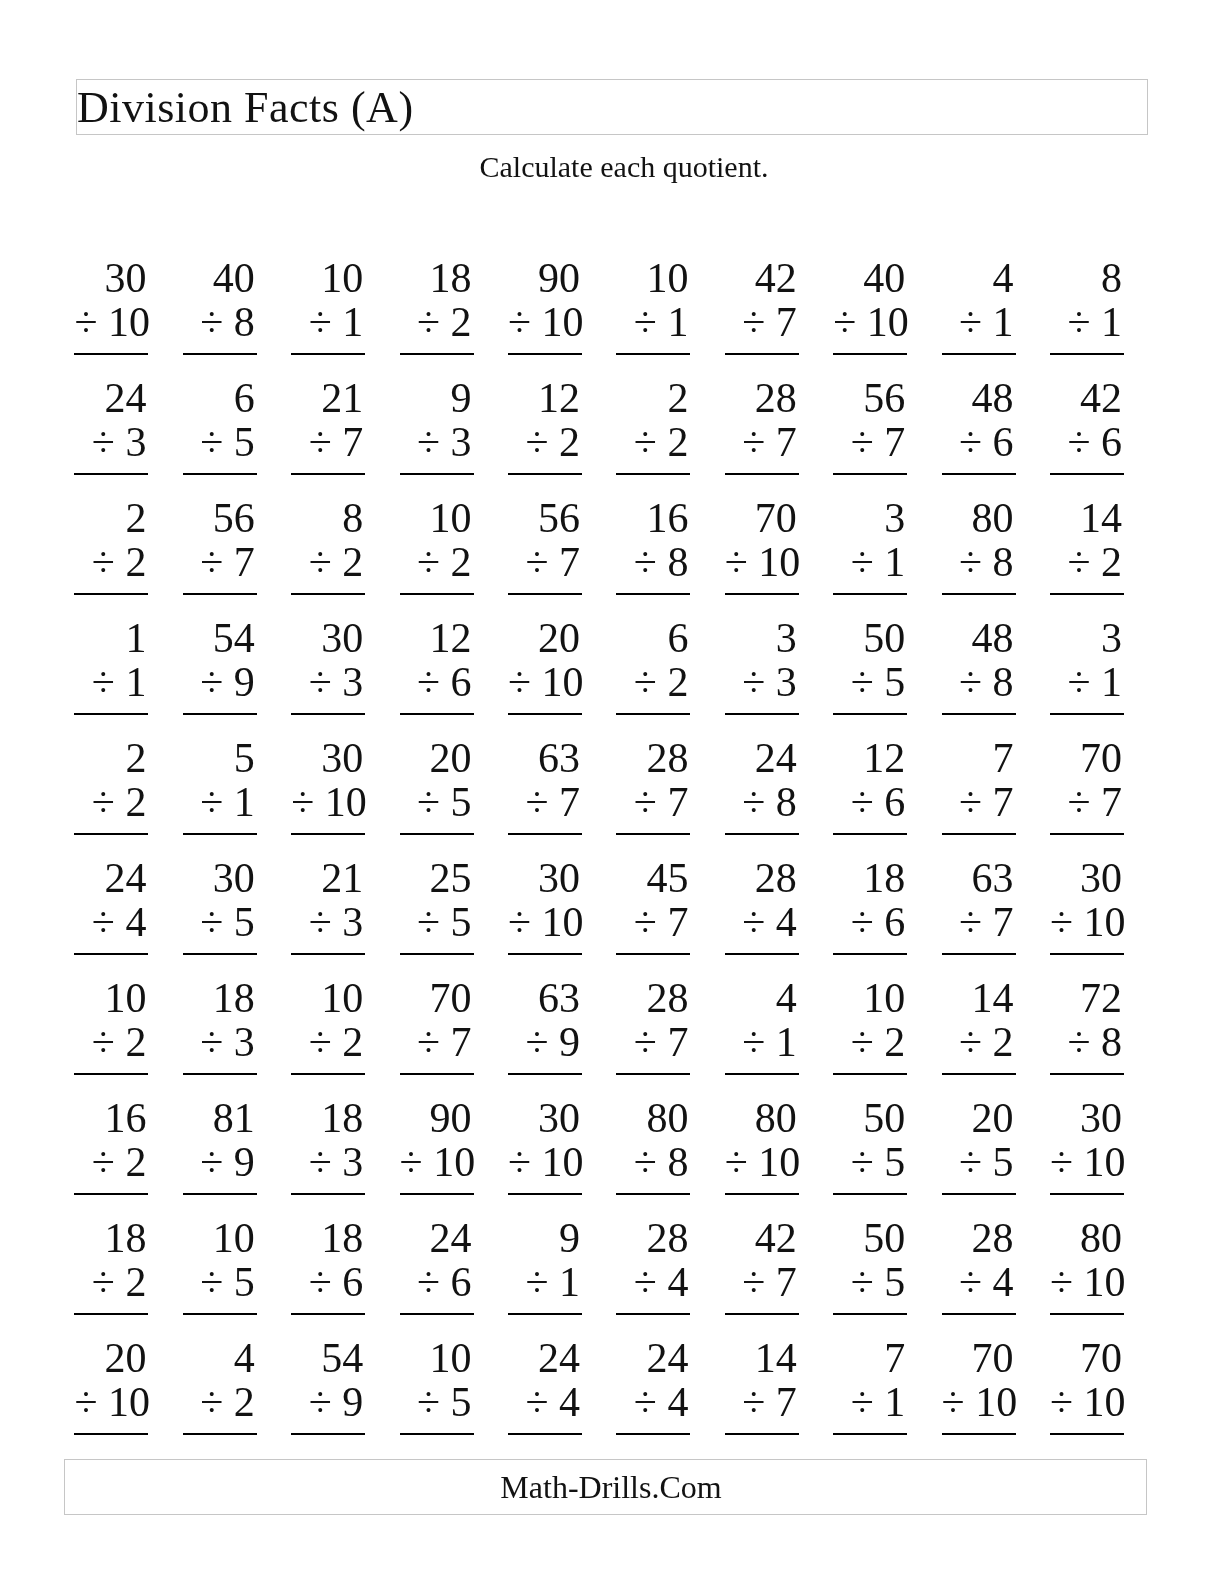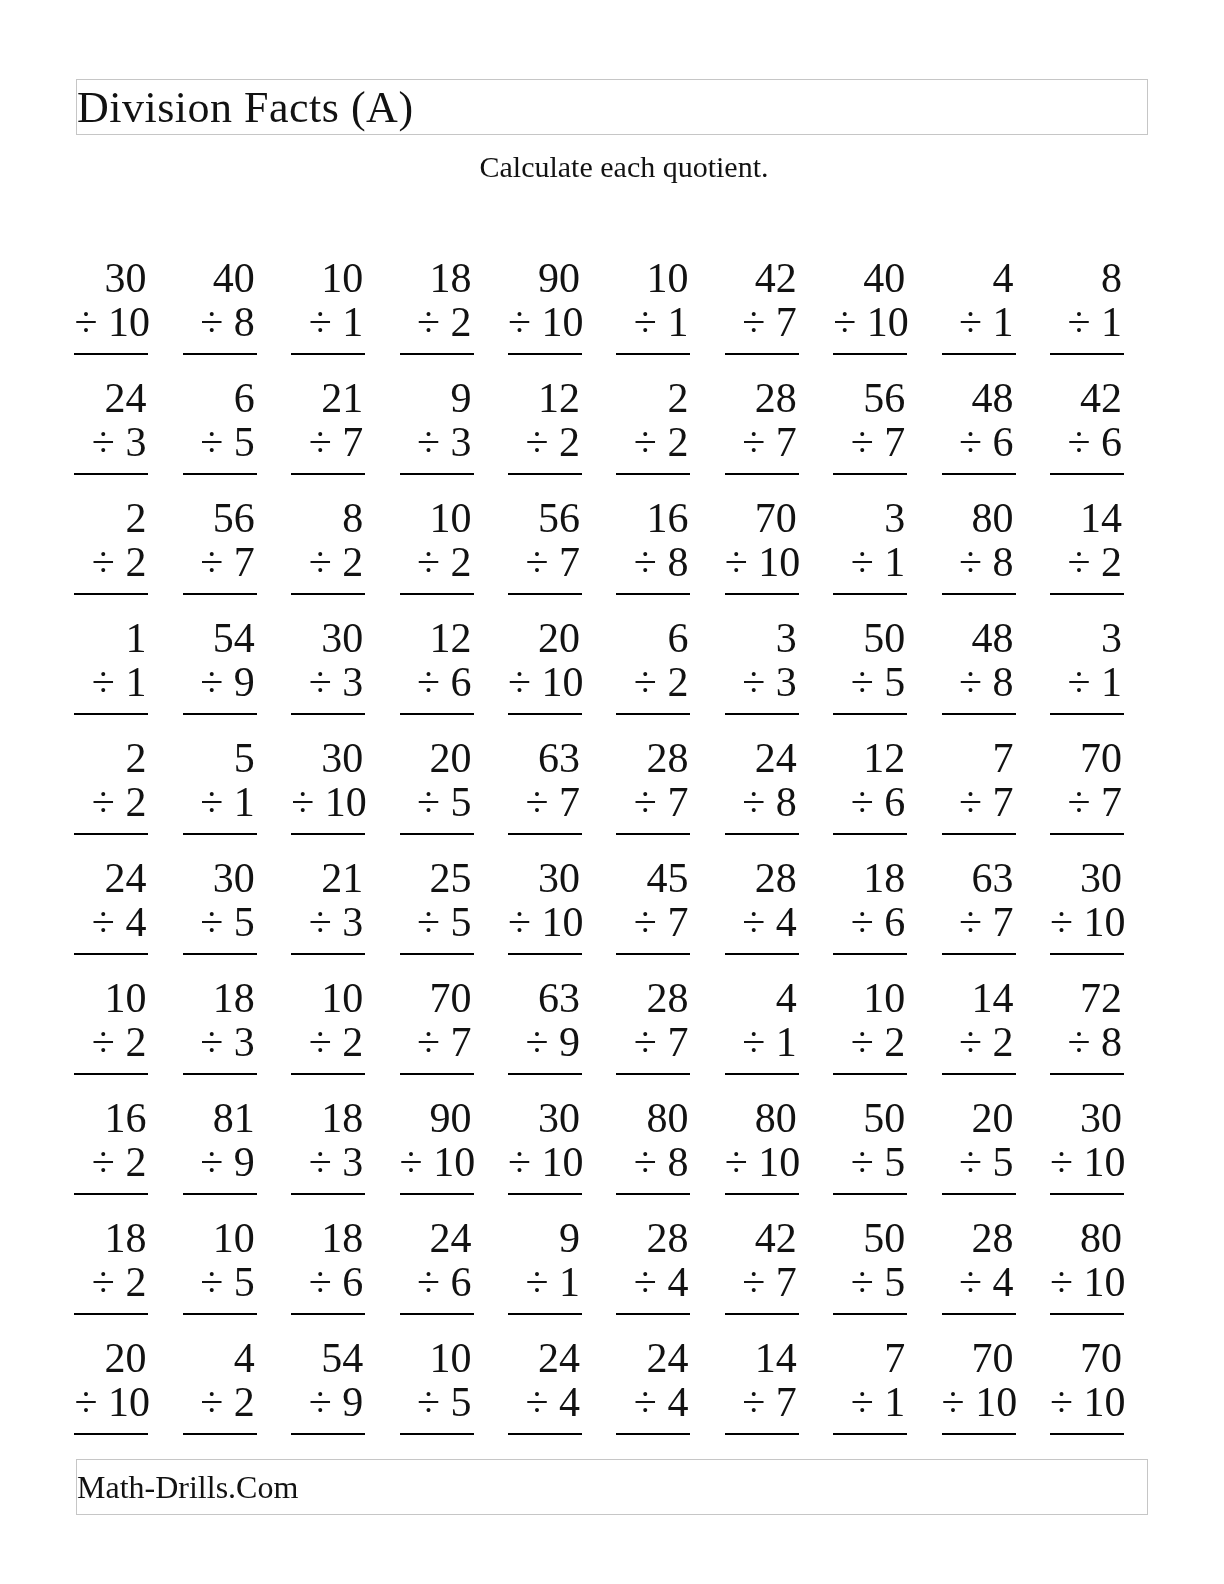--- a/index.html
+++ b/index.html
@@ -79,15 +79,16 @@
   }
   .footer-box {
     position: absolute;
-    left: 76px;
+    left: 64px;
     top: 1459px;
     width: 1070px;
     height: 54px;
     border: 1px solid #c6c6c6;
     display: flex;
     align-items: center;
-    justify-content: flex-start;
+    justify-content: center;
     background: #ffffff;
+    padding-left: 11px;
   }
   .footer-box span {
     font-size: 32px;

